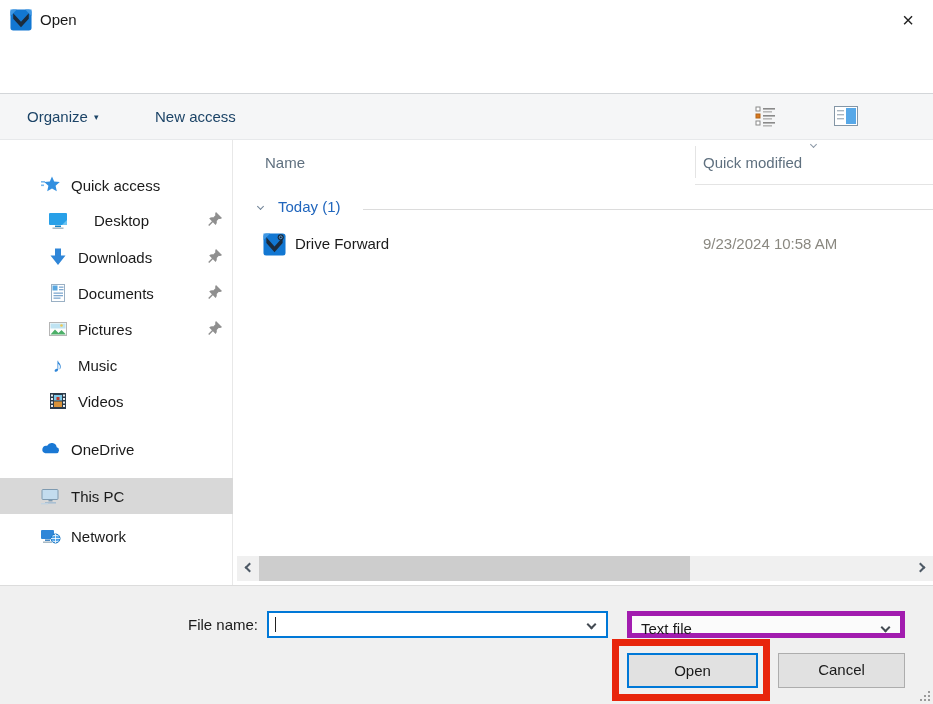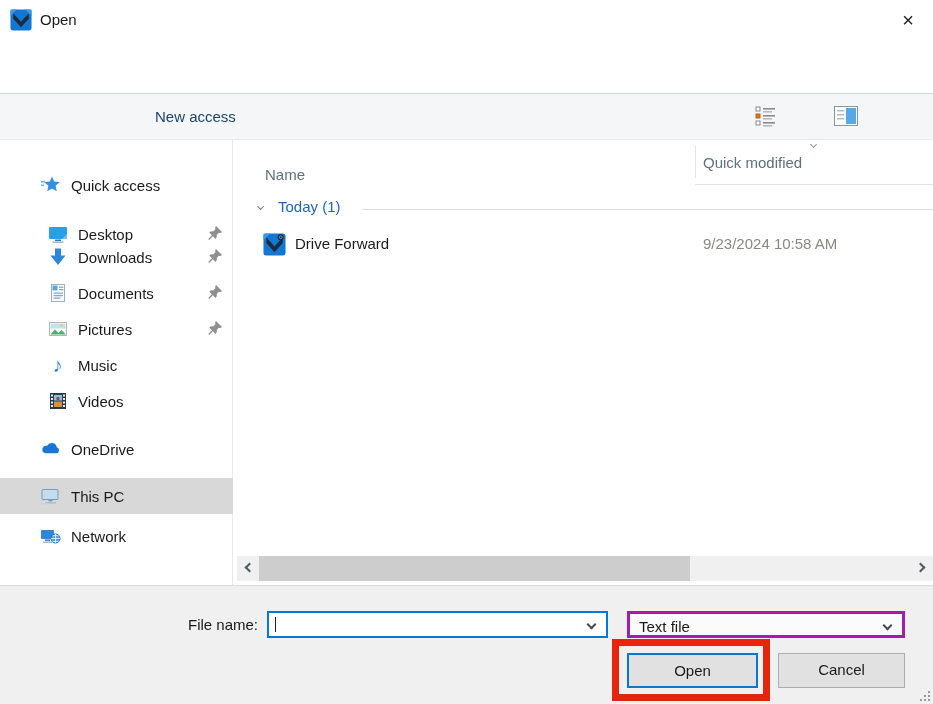--- a/index.html
+++ b/index.html
@@ -156,6 +156,9 @@
 </div>
 
 <div class="abs toolbar">
+  <div class="abs tb-item" style="left:27px;">
+    <span>Organize</span><span class="tb-caret">▾</span>
+  </div>
   <div class="abs tb-item" style="left:155px;">
     <span>New access</span>
   </div>

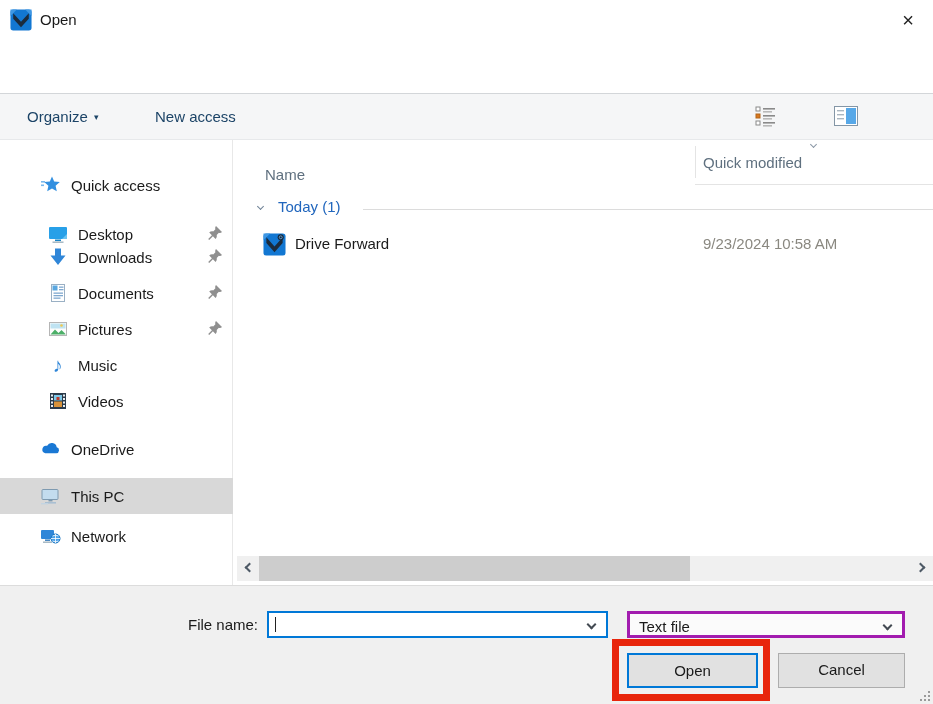--- a/index.html
+++ b/index.html
@@ -323,7 +323,7 @@
   </div>
 
   <div class="abs filelist">
-    <div class="abs col-hdr" style="left:32px;margin-top:12px;">Name</div>
+    <div class="abs col-hdr" style="left:32px;">Name</div>
     <div class="abs hdr-sep"></div>
     <div class="abs col-hdr" style="left:470px;">Quick modified</div>
     <span class="abs chev down sm sort-chev" style="border-color:#8a97a5;"></span>

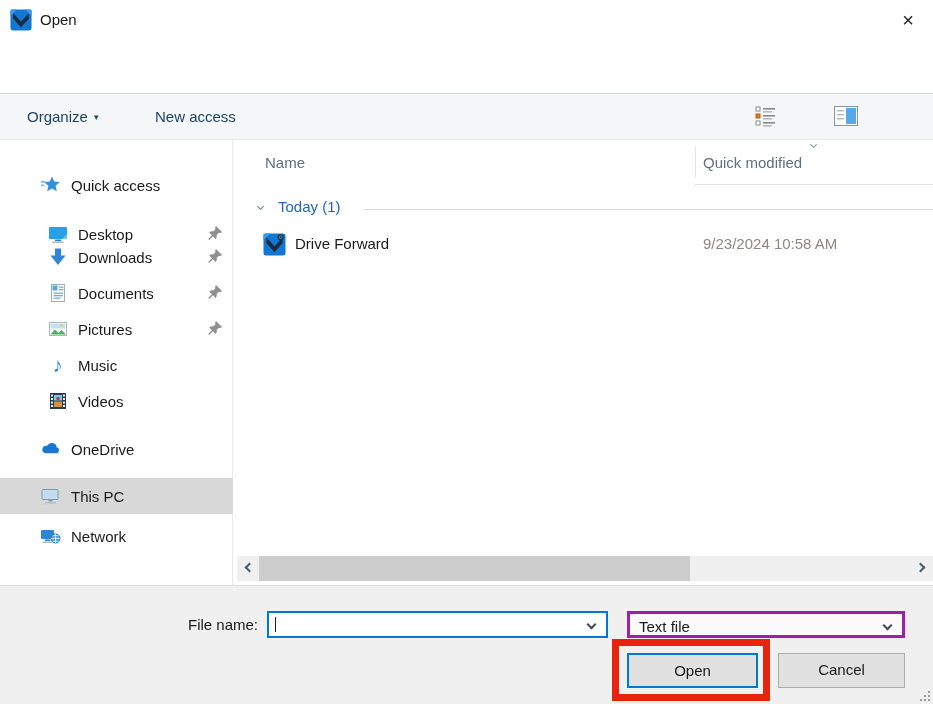--- a/index.html
+++ b/index.html
@@ -202,7 +202,7 @@
       <span class="side-label">Quick access</span>
     </div>
 
-    <div class="side-item lvl2" style="top:76px;">
+    <div class="side-item lvl2" style="top:62px;gap:16px;">
       <span class="side-ic">
         <svg width="20" height="20" viewBox="0 0 20 20">
           <rect x="1" y="3" width="18" height="12" rx="1" fill="#28a0e8"></rect>

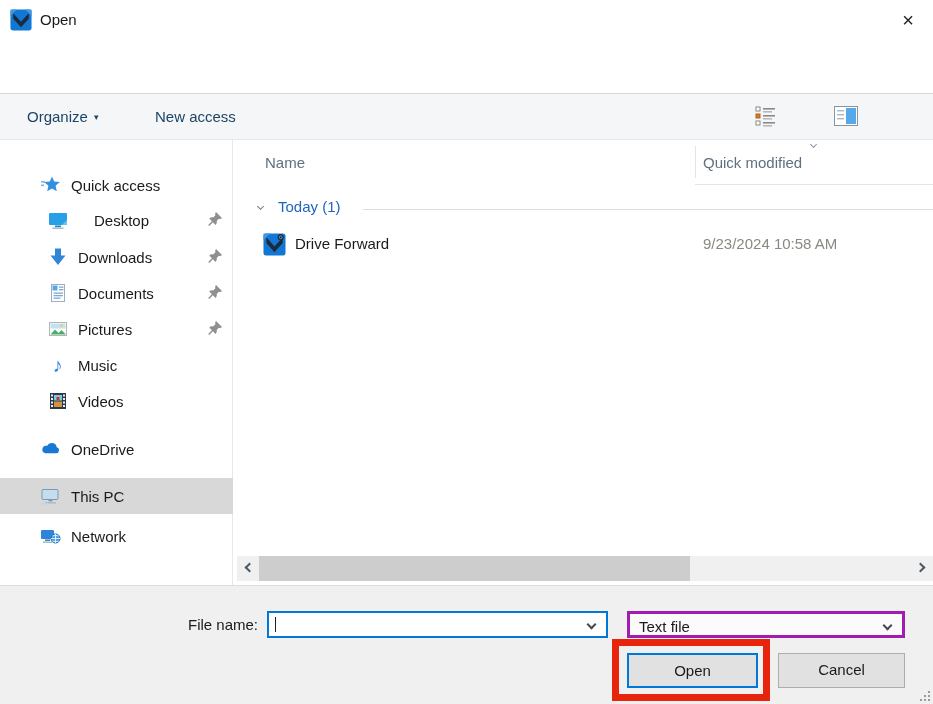--- a/index.html
+++ b/index.html
@@ -97,7 +97,7 @@
   .caret-bar { left:6px; top:4px; width:1px; height:15px; background:#222; }
   .combo-chev { right:11px; top:8px; border-color:#434a52; }
   .ft-combo { left:627px; top:25px; width:278px; height:27px; background:#fbfbfb;
-              border:3px solid #a21caf; line-height:25px; }
+              border:5px solid #a21caf; line-height:25px; }
   .ft-label { margin-left:9px; }
   .btn { top:67px; height:35px; text-align:center; line-height:31px; font-size:15px;
          background:#e1e1e1; }

